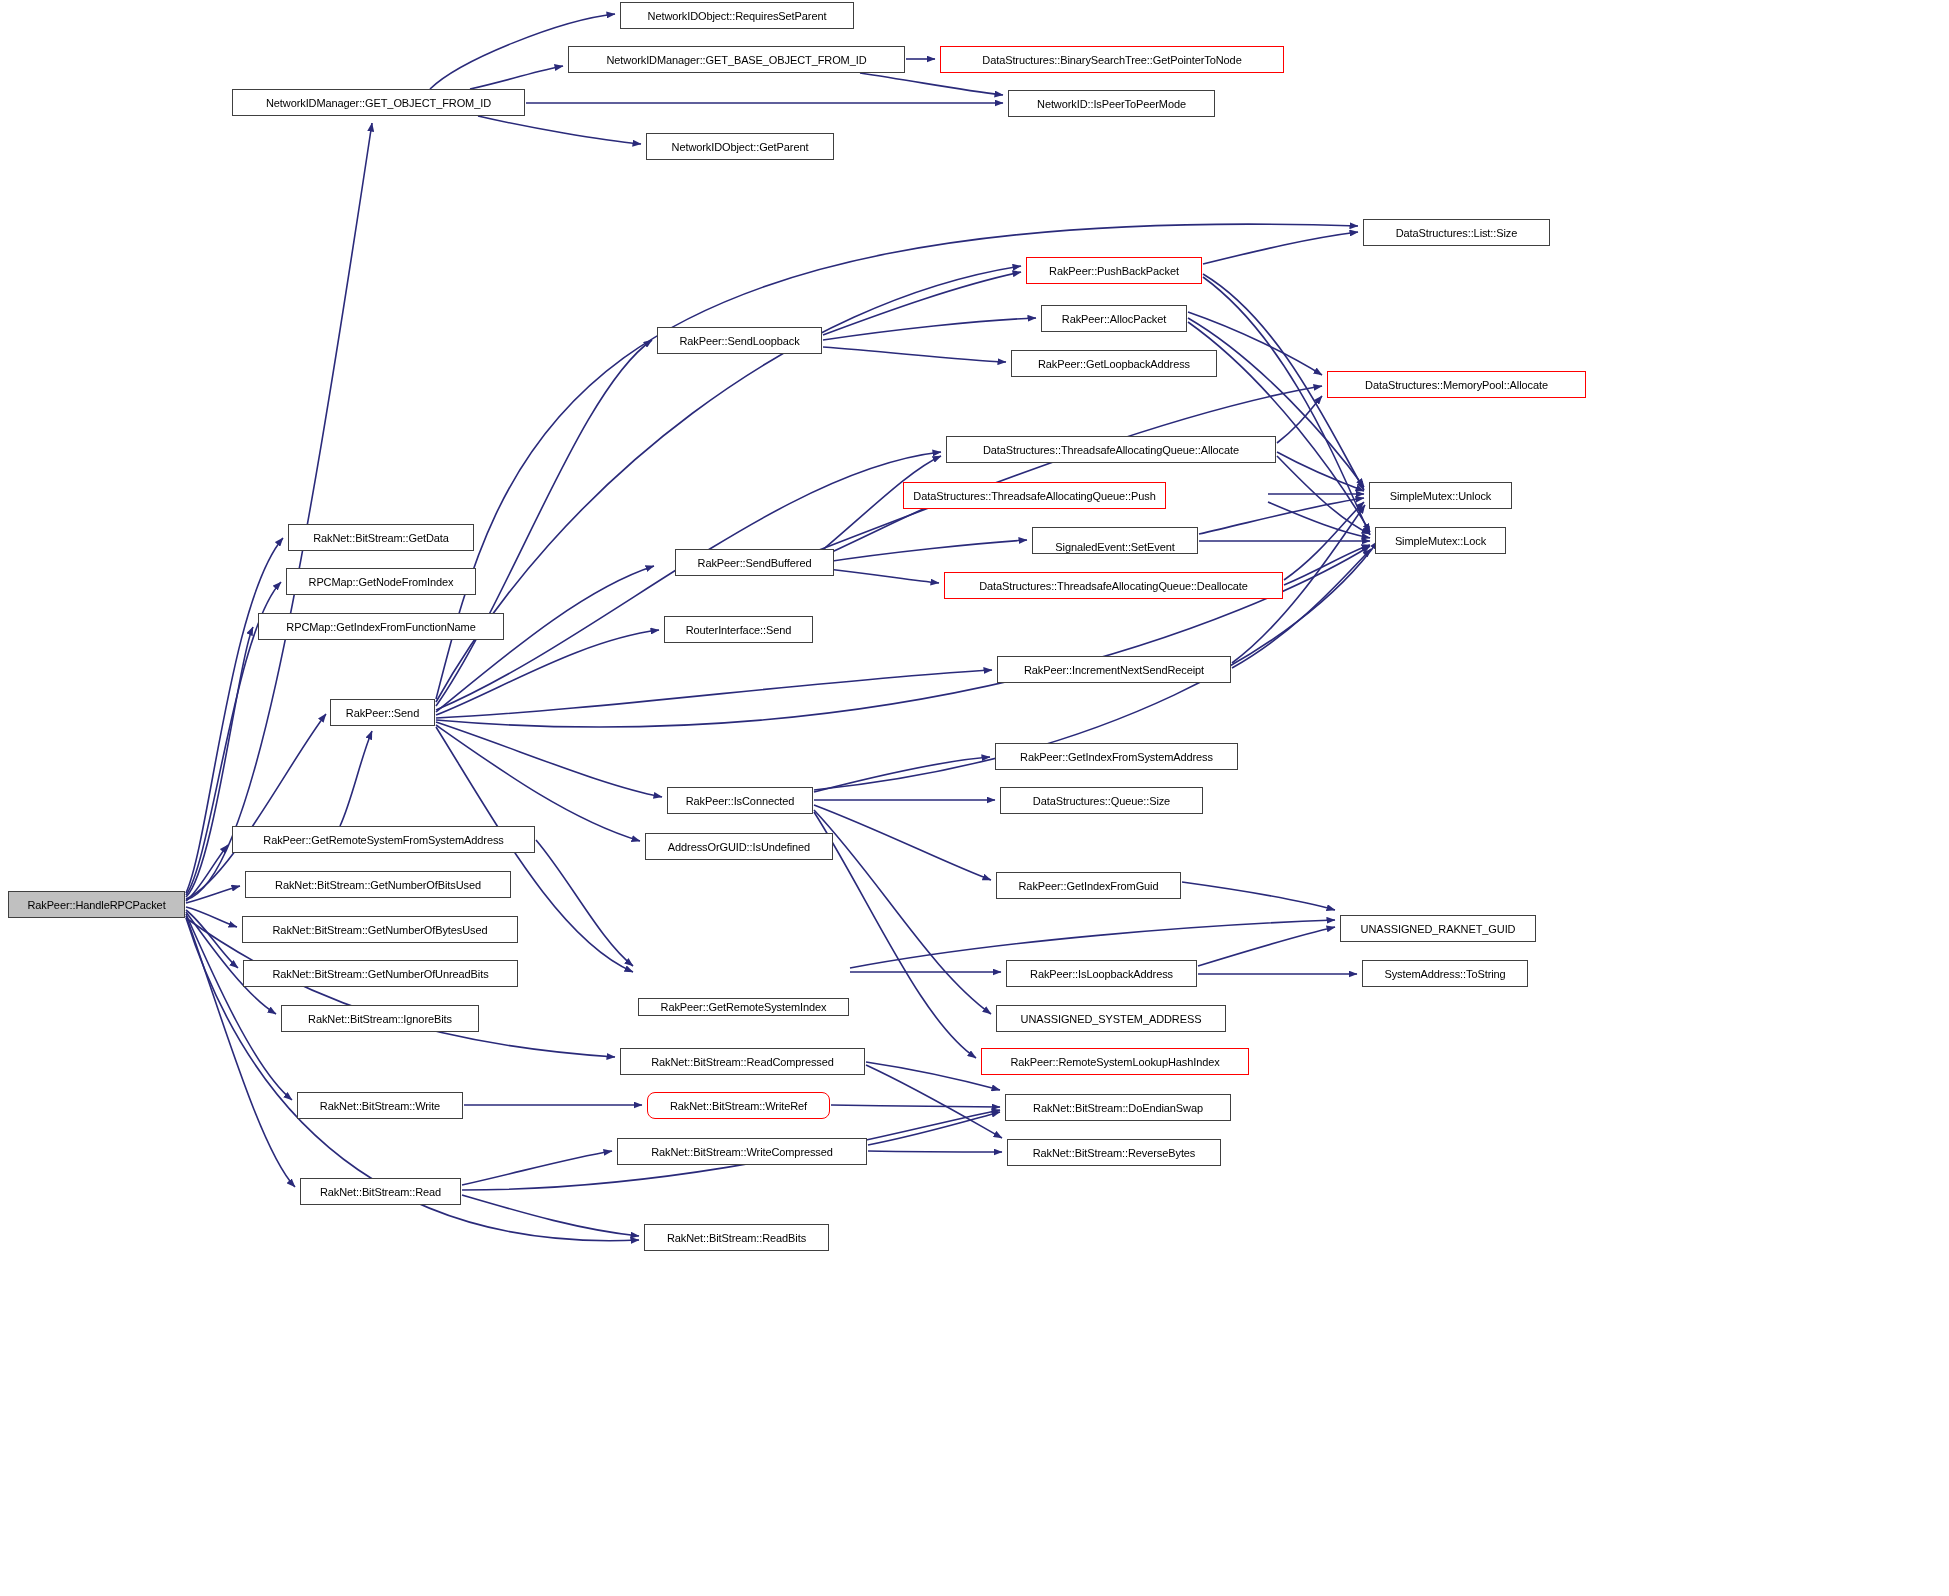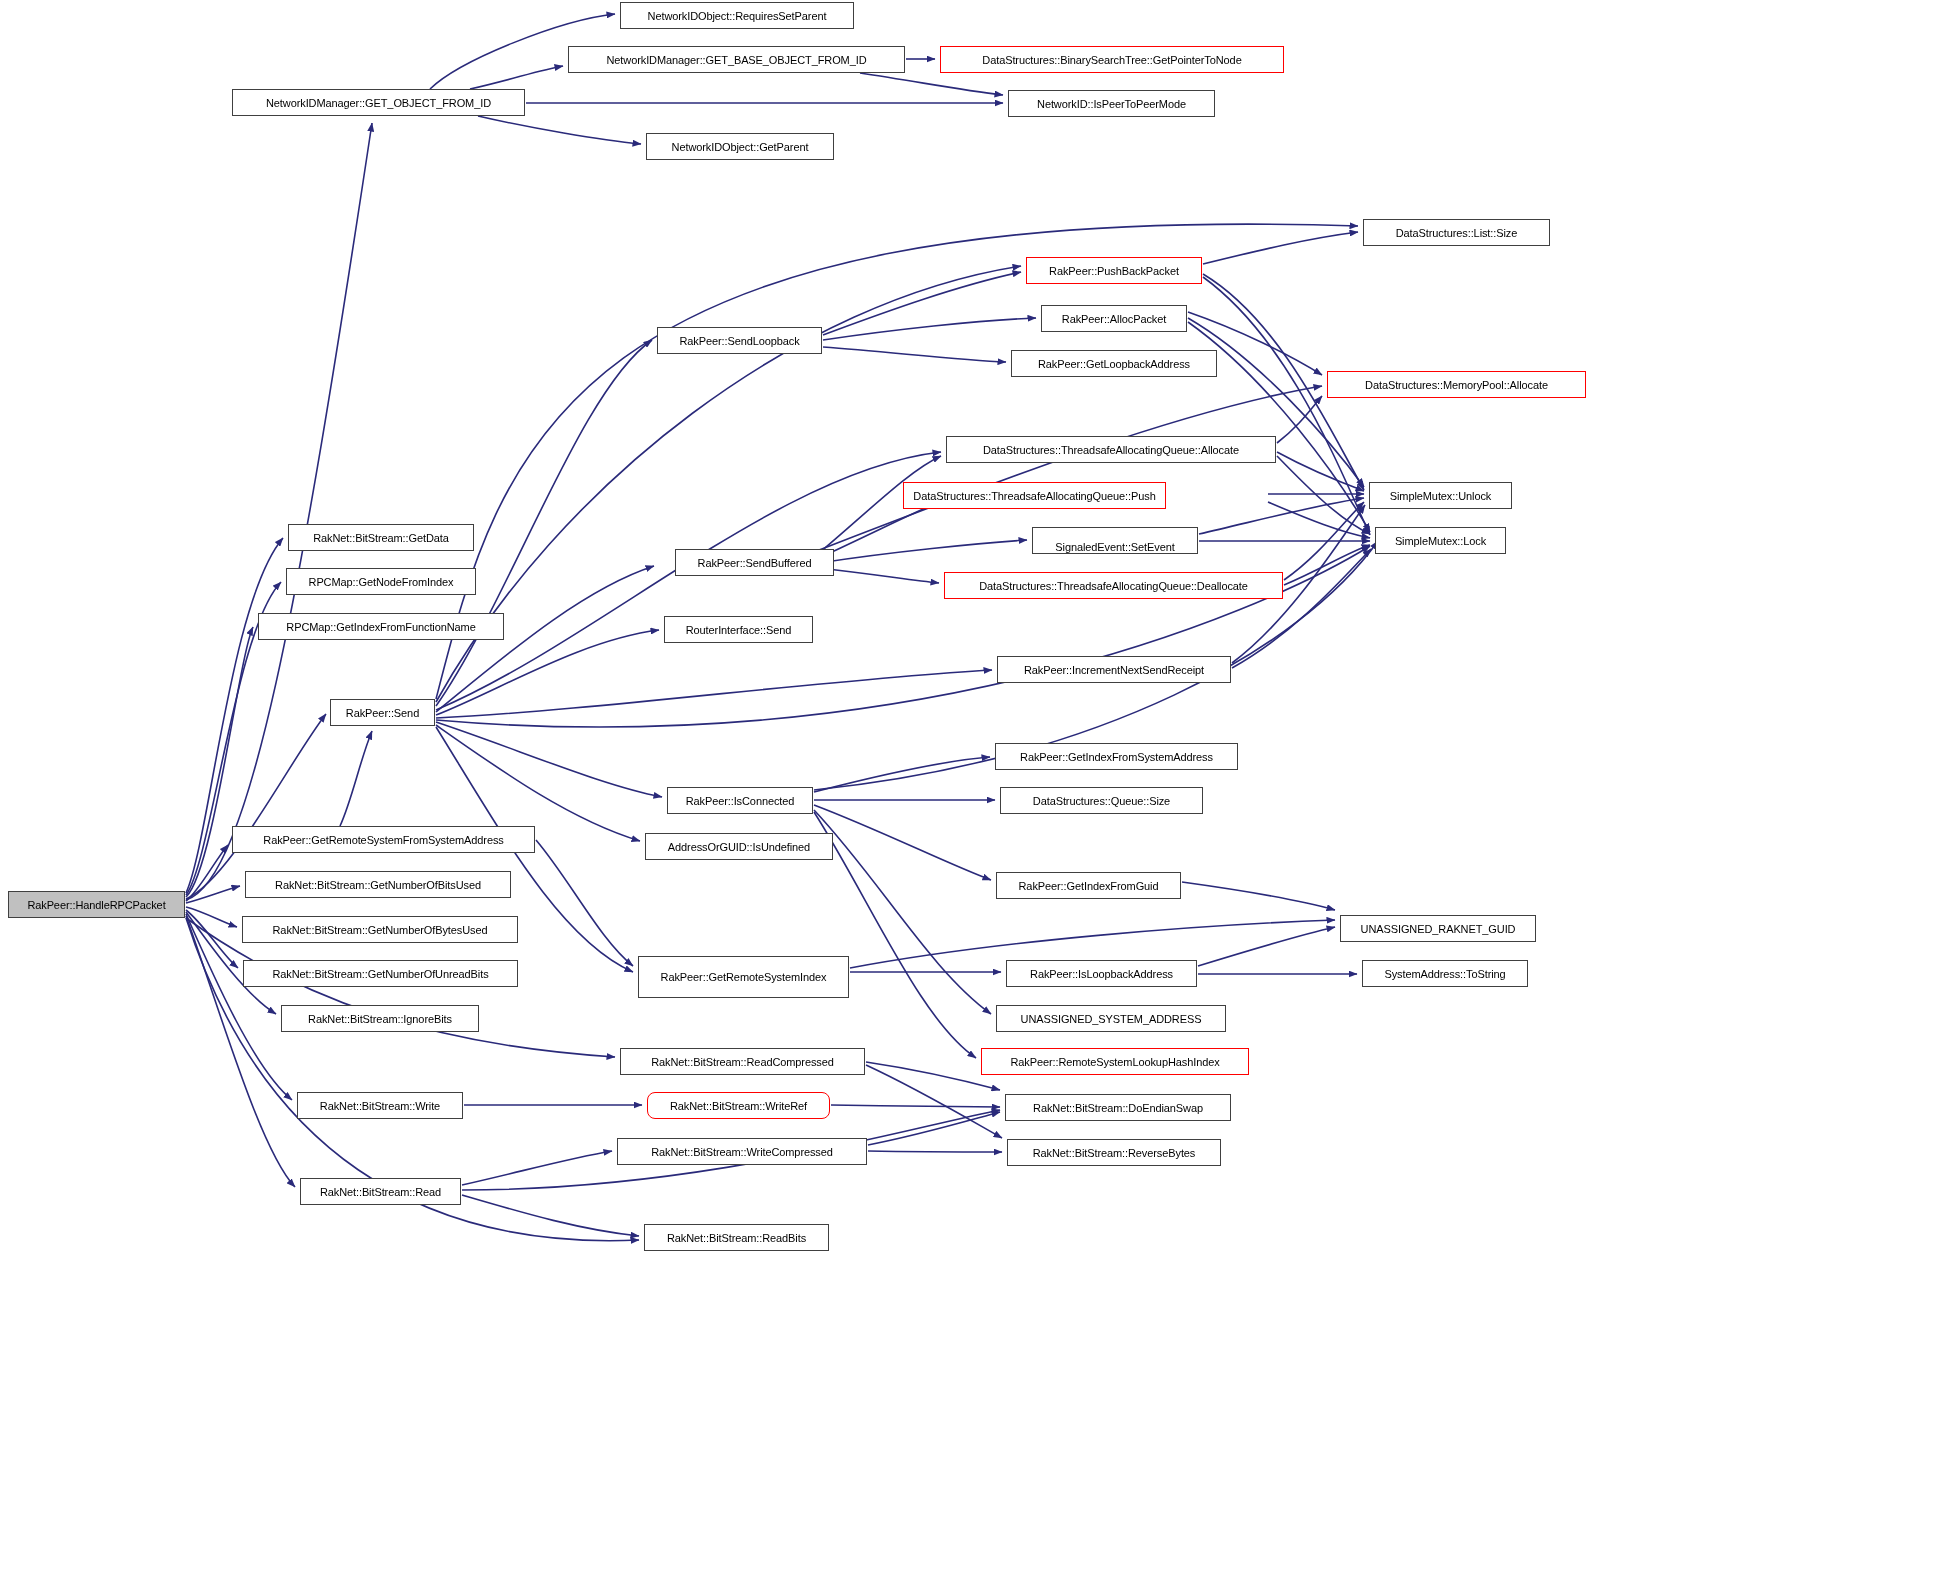--- a/index.html
+++ b/index.html
@@ -213,7 +213,7 @@
     <div class="node" style="left: 243px; top: 960px; width: 275px; height: 27px;">
       <span>RakNet::BitStream::GetNumberOfUnreadBits</span>
     </div>
-    <div class="node" style="left: 638px; top: 956px; width: 211px; height: 42px;">
+    <div class="node" style="left: 638px; top: 998px; width: 211px; height: 18px;">
       <span>RakPeer::GetRemoteSystemIndex</span>
     </div>
     <div class="node" style="left: 1006px; top: 960px; width: 191px; height: 27px;">

